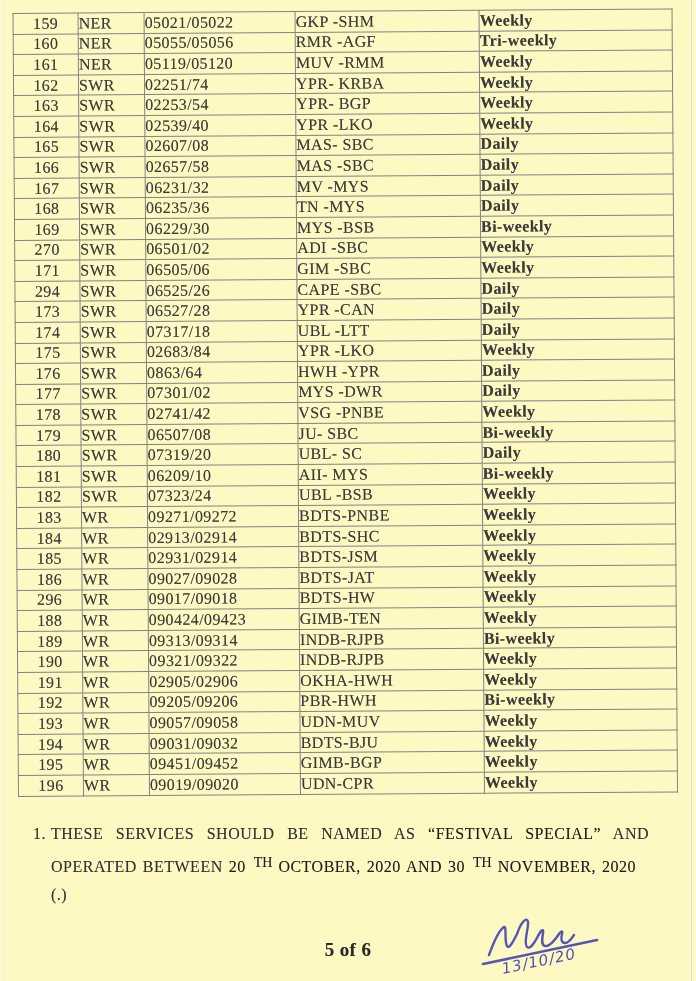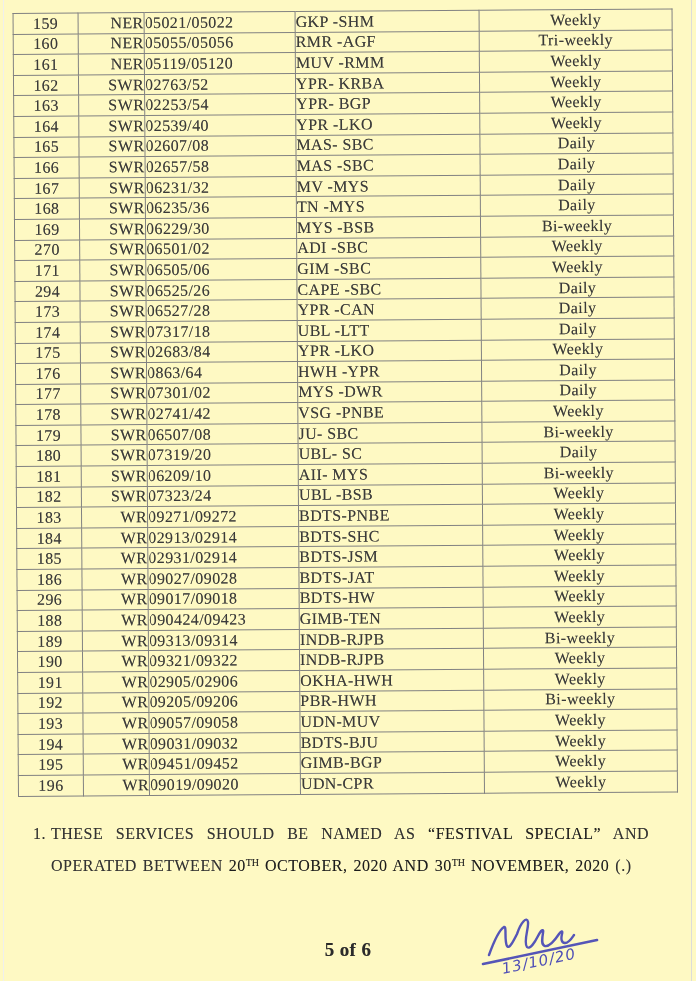--- a/index.html
+++ b/index.html
@@ -41,7 +41,7 @@
     white-space:nowrap;
   }
   td.col-sno{width:64px;text-align:center;}
-  td.col-zone{width:65px;text-align:right;padding-right:13px;}
+  td.col-zone{width:65px;text-align:left;padding-right:13px;}
   td.col-trains{width:150px;text-align:left;padding-left:13px;border-radius:10px;}
   td.col-route{width:183px;text-align:left;}
   td.col-frequency{width:192px;text-align:center;}

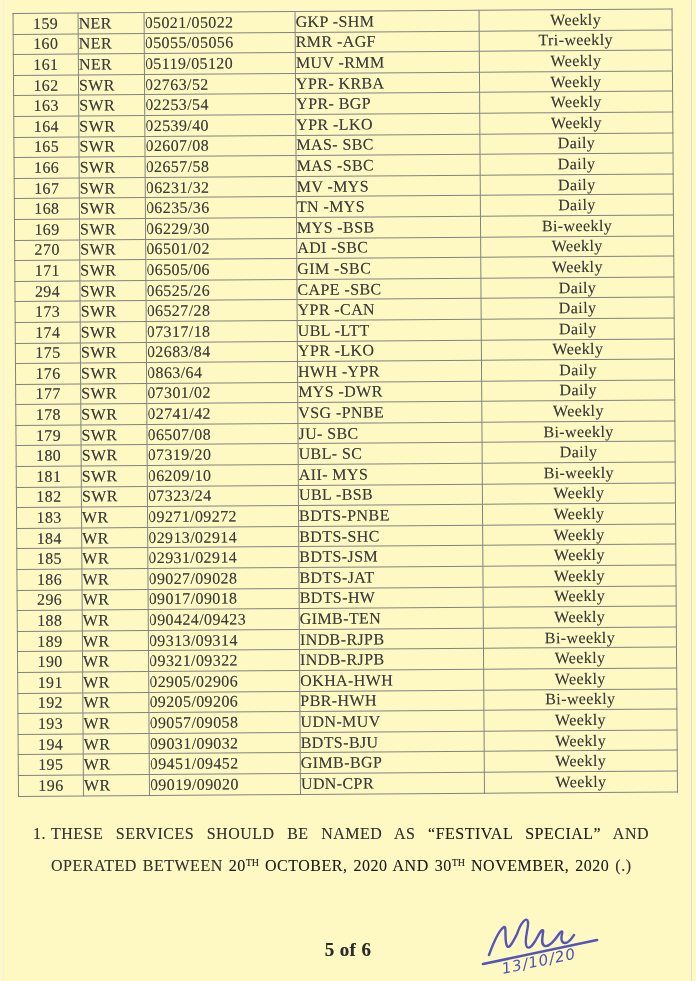--- a/index.html
+++ b/index.html
@@ -42,7 +42,7 @@
   }
   td.col-sno{width:64px;text-align:center;}
   td.col-zone{width:65px;text-align:left;padding-right:13px;}
-  td.col-trains{width:150px;text-align:left;padding-left:13px;border-radius:10px;}
+  td.col-trains{width:150px;text-align:left;padding-left:13px;}
   td.col-route{width:183px;text-align:left;}
   td.col-frequency{width:192px;text-align:center;}
 

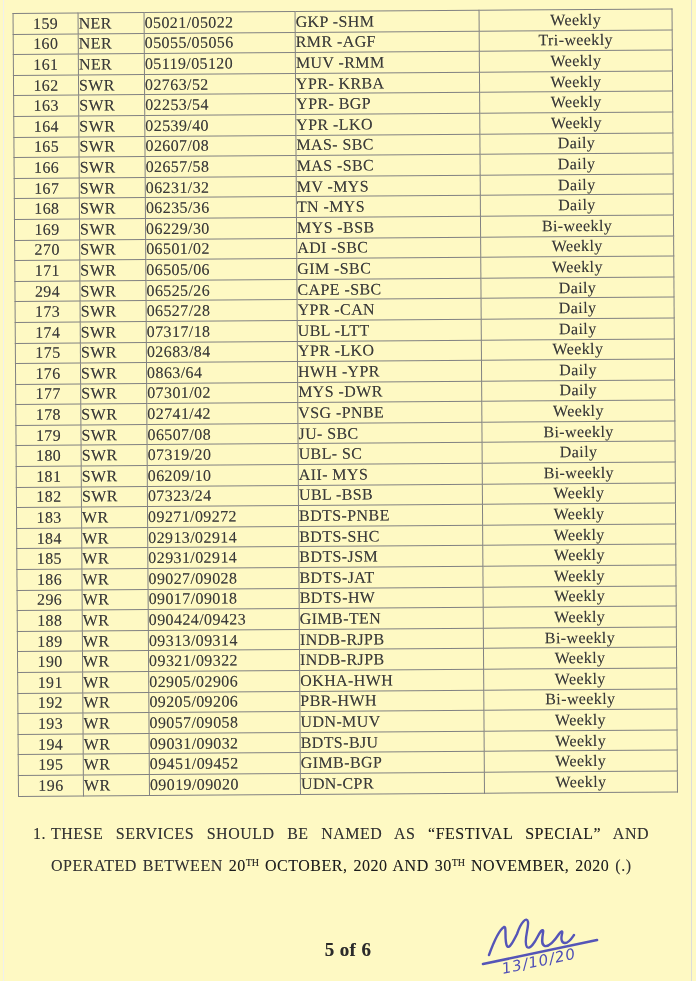--- a/index.html
+++ b/index.html
@@ -44,7 +44,7 @@
   td.col-zone{width:65px;text-align:left;padding-right:13px;}
   td.col-trains{width:150px;text-align:left;padding-left:13px;}
   td.col-route{width:183px;text-align:left;}
-  td.col-frequency{width:192px;text-align:center;}
+  td.col-frequency{width:192px;text-align:left;font-weight:bold;}
 
   
   .note{

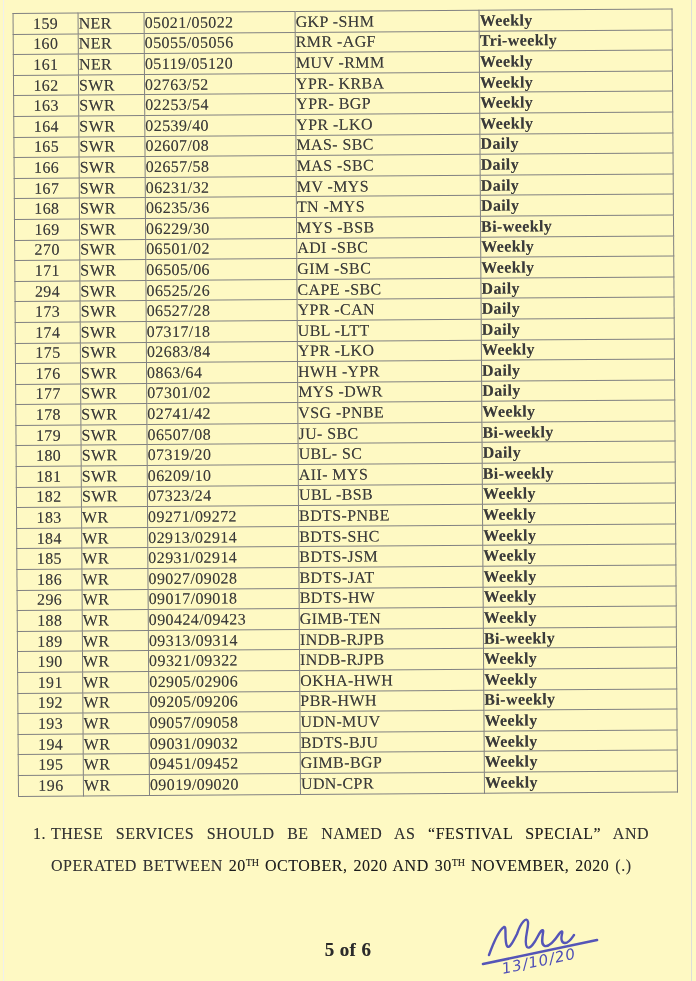--- a/index.html
+++ b/index.html
@@ -124,7 +124,7 @@
           <tr>
             <td class="col-sno">162</td>
             <td class="col-zone">SWR</td>
-            <td class="col-trains">02763/52</td>
+            <td class="col-trains">02251/74</td>
             <td class="col-route">YPR- KRBA</td>
             <td class="col-frequency">Weekly</td>
           </tr>

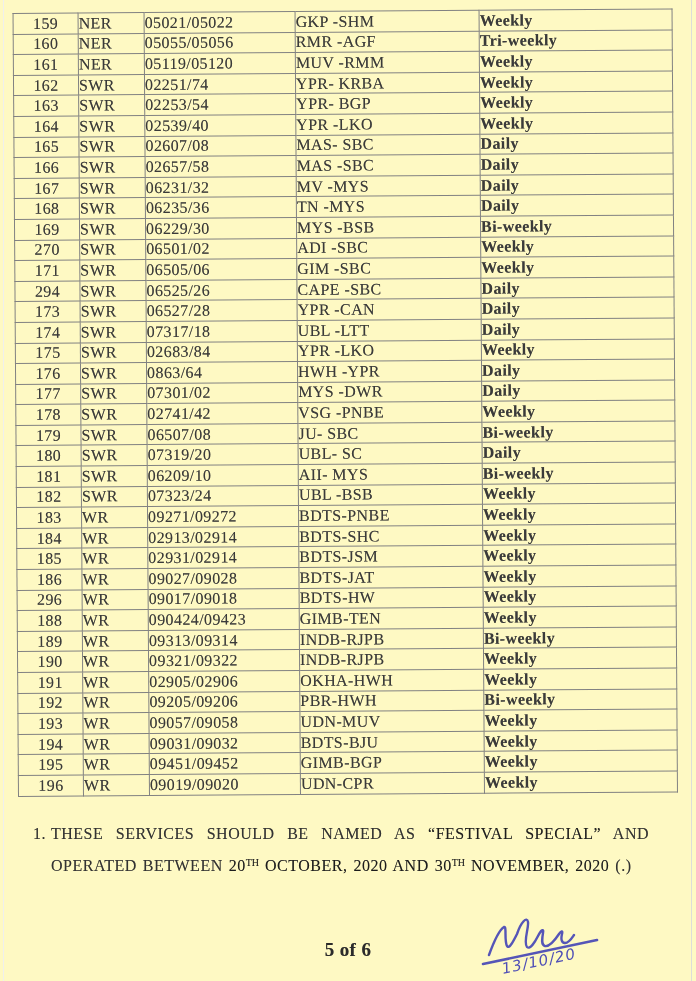--- a/index.html
+++ b/index.html
@@ -62,7 +62,7 @@
   .note-line1{text-align:justify;text-align-last:justify;}
   .note-line2{text-align:left;}
   .note .bold{font-weight:400;color:#1d1d1d;}
-  .note sup.sup{font-size:10px;position:relative;top:1px;vertical-align:super;letter-spacing:0;}
+  .note sup.sup{font-size:14px;position:relative;top:1px;vertical-align:super;letter-spacing:0;margin-left:8px;}
 
   
   .footer{

